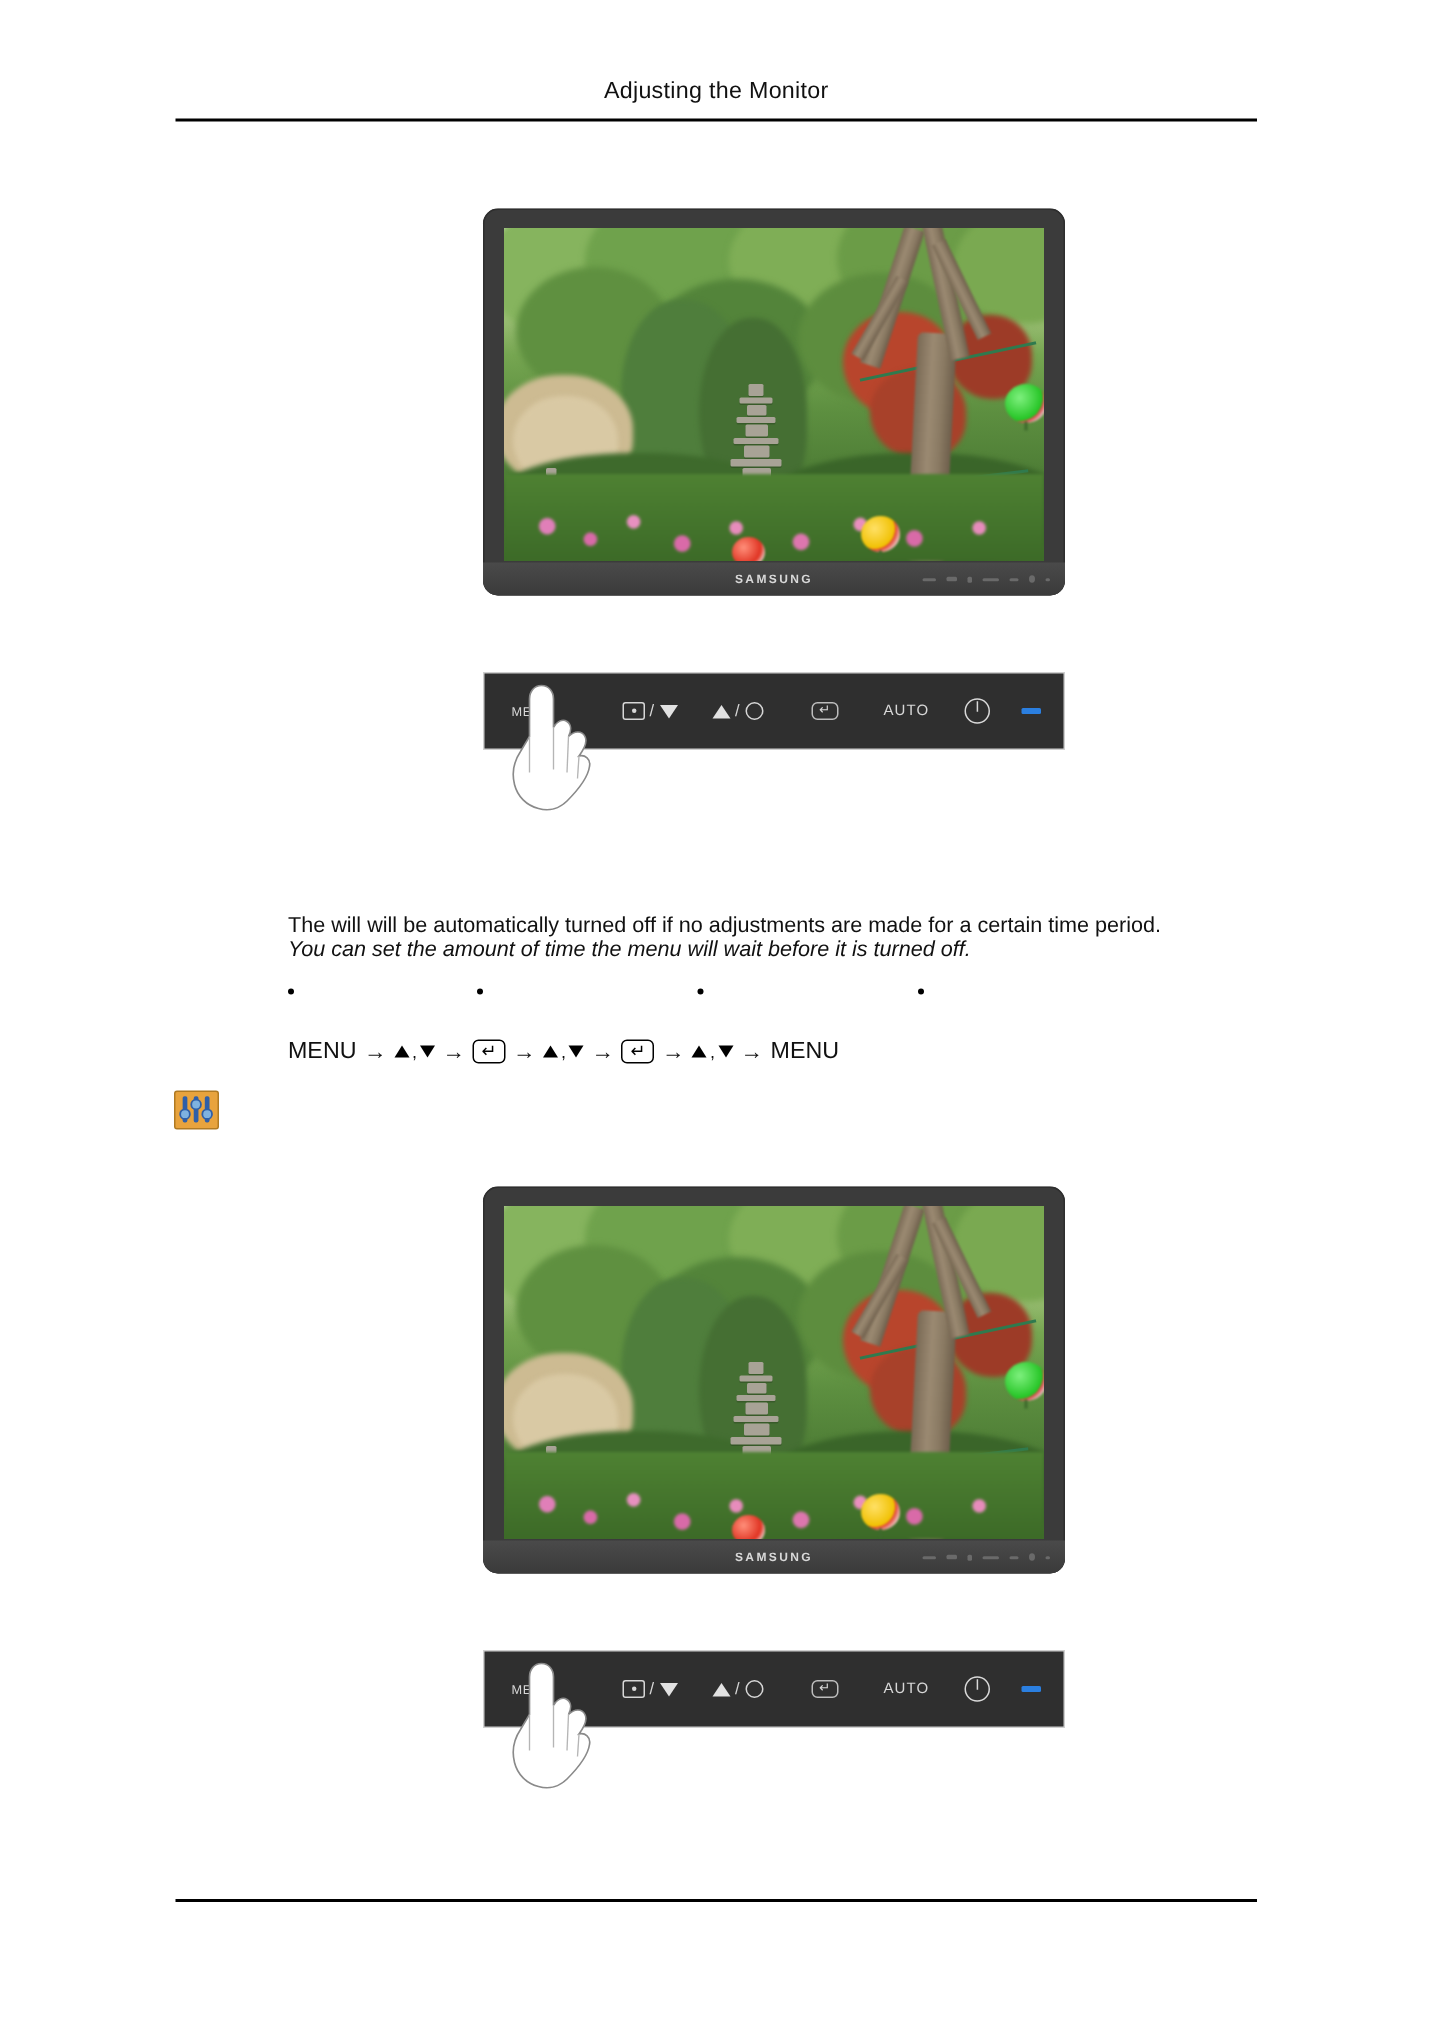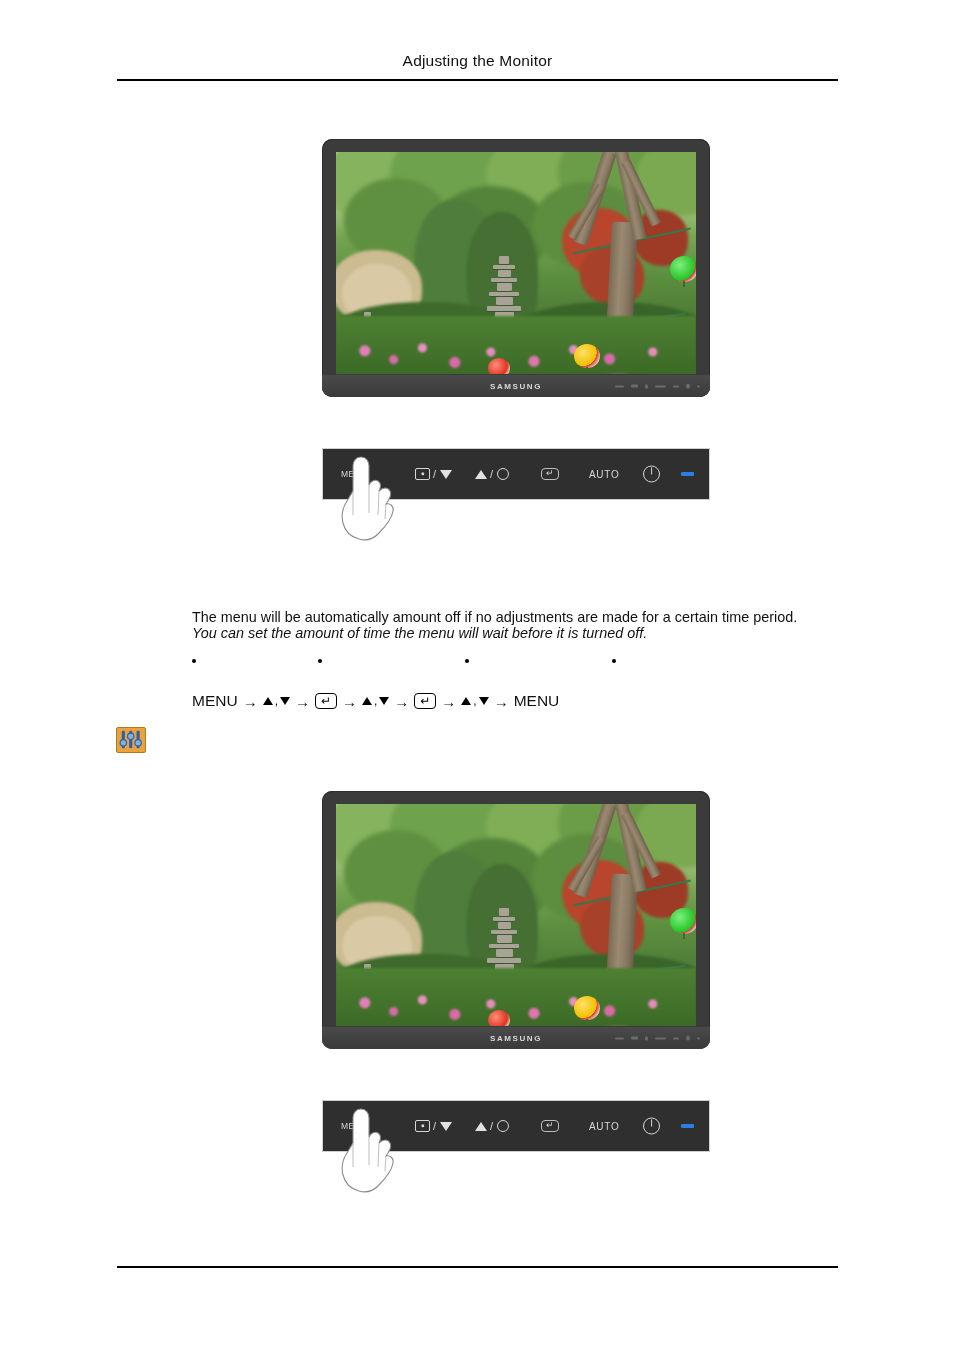--- a/index.html
+++ b/index.html
@@ -515,7 +515,7 @@
   </svg>
 </div>
 
-<p class="para p1">The menu will be automatically amount off if no adjustments are made for a certain time period.</p>
+<p class="para p1">The will will be automatically turned off if no adjustments are made for a certain time period.</p>
 <p class="para p2">You can set the amount of time the menu will wait before it is turned off.</p>
 
 <div class="bullet-row">

